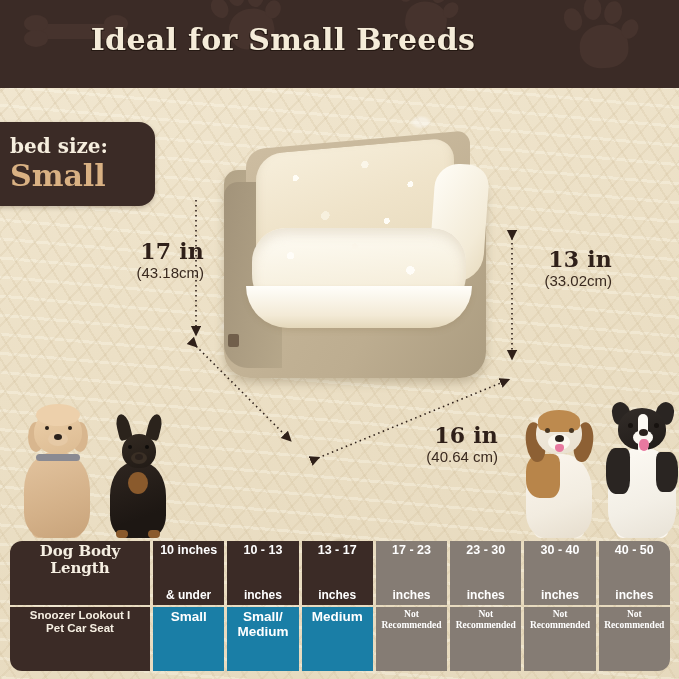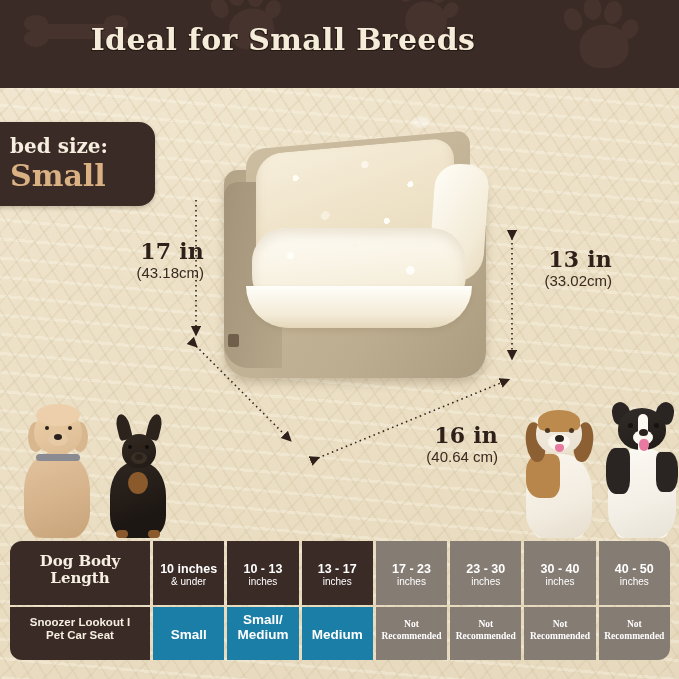--- a/index.html
+++ b/index.html
@@ -229,8 +229,8 @@
   .trow.r2{top:66px;height:53px;}
 
   .cell{
-    display:flex;align-items:flex-end;justify-content:center;text-align:center;
-    color:#ffffff;box-sizing:border-box;padding:18px 3px;line-height:1.12;
+    display:flex;align-items:flex-start;justify-content:center;text-align:center;
+    color:#ffffff;box-sizing:border-box;padding:2px 3px;line-height:1.12;
   }
   .cell.label{width:140px;flex:0 0 140px;background:#3b2b26;}
   .cell.data{flex:1 1 0;}

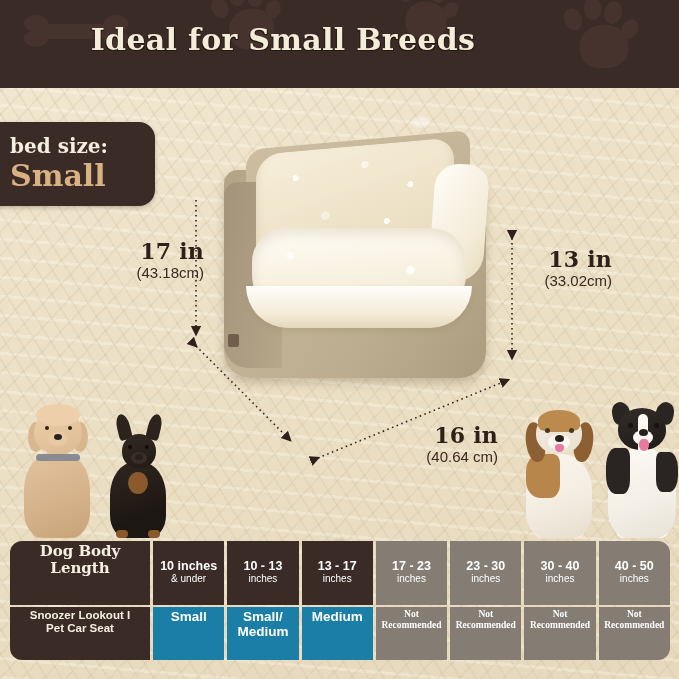--- a/index.html
+++ b/index.html
@@ -246,7 +246,7 @@
 
   .hdr-label{font-family:"DejaVu Serif", serif;font-weight:700;font-size:15px;color:#f6efe2;}
   .hdr-rng{font-size:12.5px;}
-  .hdr-rng b{display:block;font-weight:700;font-size:12.5px;margin-top:16px;}
+  .hdr-rng b{display:block;font-weight:700;font-size:12.5px;}
   .hdr-rng span{display:block;font-weight:400;font-size:10px;}
   .prod-label{font-weight:700;font-size:11.5px;color:#f6efe2;}
   .val{font-weight:700;font-size:13.5px;}

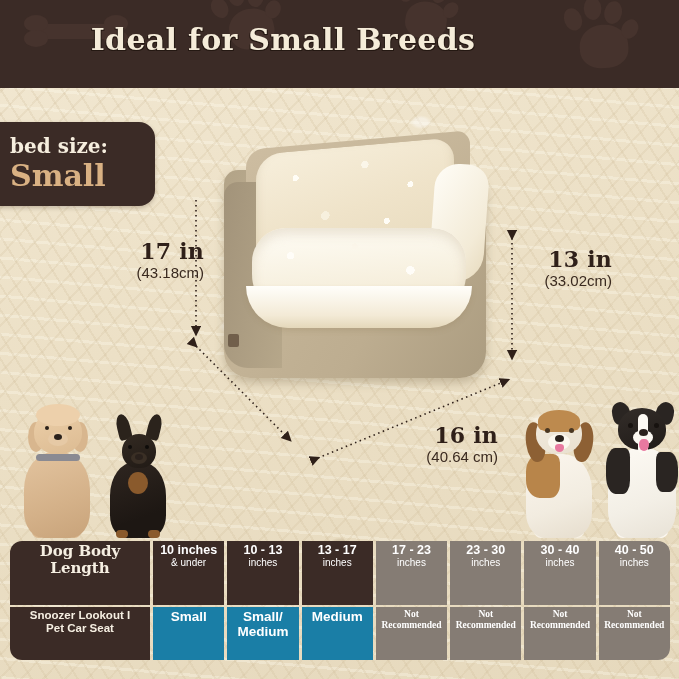--- a/index.html
+++ b/index.html
@@ -247,7 +247,7 @@
   .hdr-label{font-family:"DejaVu Serif", serif;font-weight:700;font-size:15px;color:#f6efe2;}
   .hdr-rng{font-size:12.5px;}
   .hdr-rng b{display:block;font-weight:700;font-size:12.5px;}
-  .hdr-rng span{display:block;font-weight:400;font-size:10px;}
+  .hdr-rng span{display:block;font-weight:700;font-size:12px;margin-top:32px;}
   .prod-label{font-weight:700;font-size:11.5px;color:#f6efe2;}
   .val{font-weight:700;font-size:13.5px;}
   .val.small-txt{font-size:9.5px;font-weight:700;line-height:1.2;font-family:Liberation Serif, serif;}

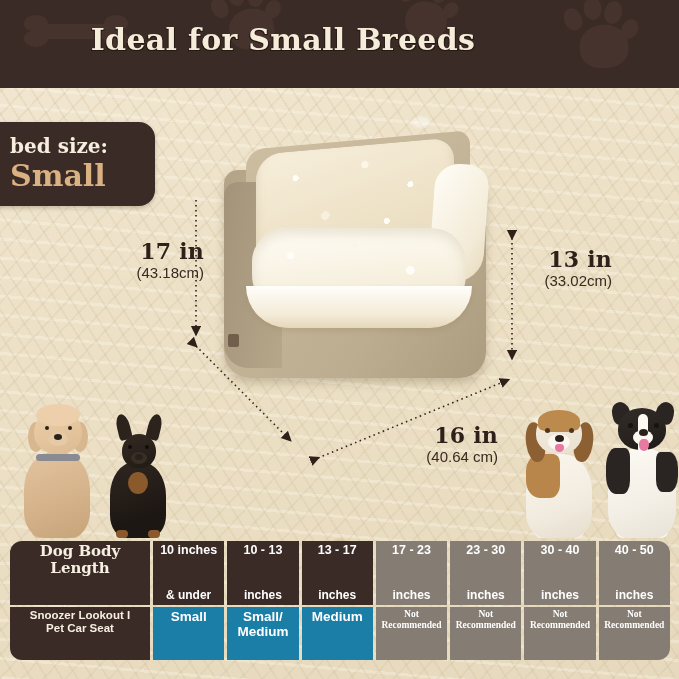--- a/index.html
+++ b/index.html
@@ -226,7 +226,7 @@
   .table{position:absolute;left:10px;top:541px;width:660px;height:130px;}
   .trow{position:absolute;left:0;width:660px;display:flex;gap:3px;}
   .trow.r1{top:0;height:64px;}
-  .trow.r2{top:66px;height:53px;}
+  .trow.r2{top:66px;height:64px;}
 
   .cell{
     display:flex;align-items:flex-start;justify-content:center;text-align:center;

